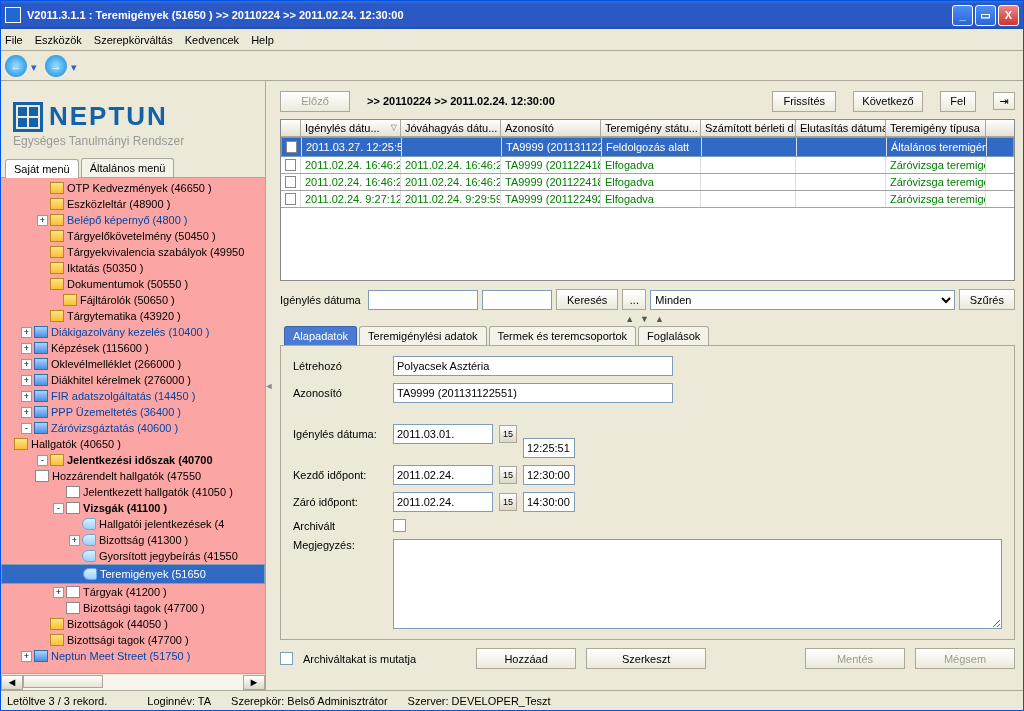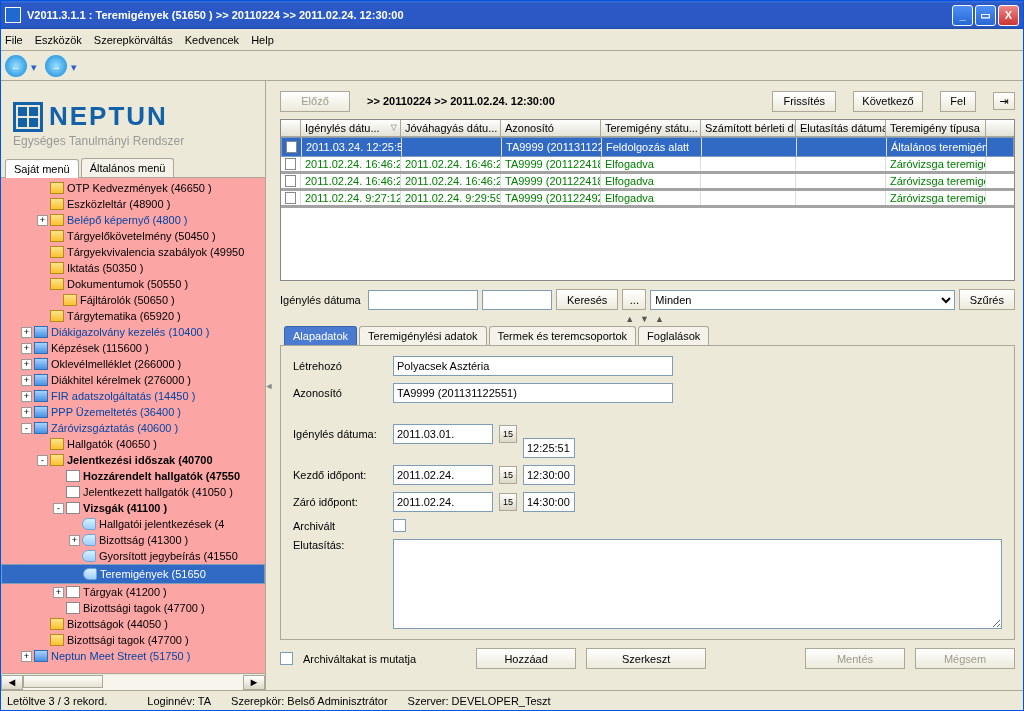--- a/index.html
+++ b/index.html
@@ -319,7 +319,7 @@
               <div class="gc c0">
                 <div class="chk"></div>
               </div>
-              <div class="gc c1">2011.03.24. 12:25:5</div>
+              <div class="gc c1">2011.03.27. 12:25:5</div>
               <div class="gc c2"></div>
               <div class="gc c3">TA9999 (201131122</div>
               <div class="gc c4">Feldolgozás alatt</div>

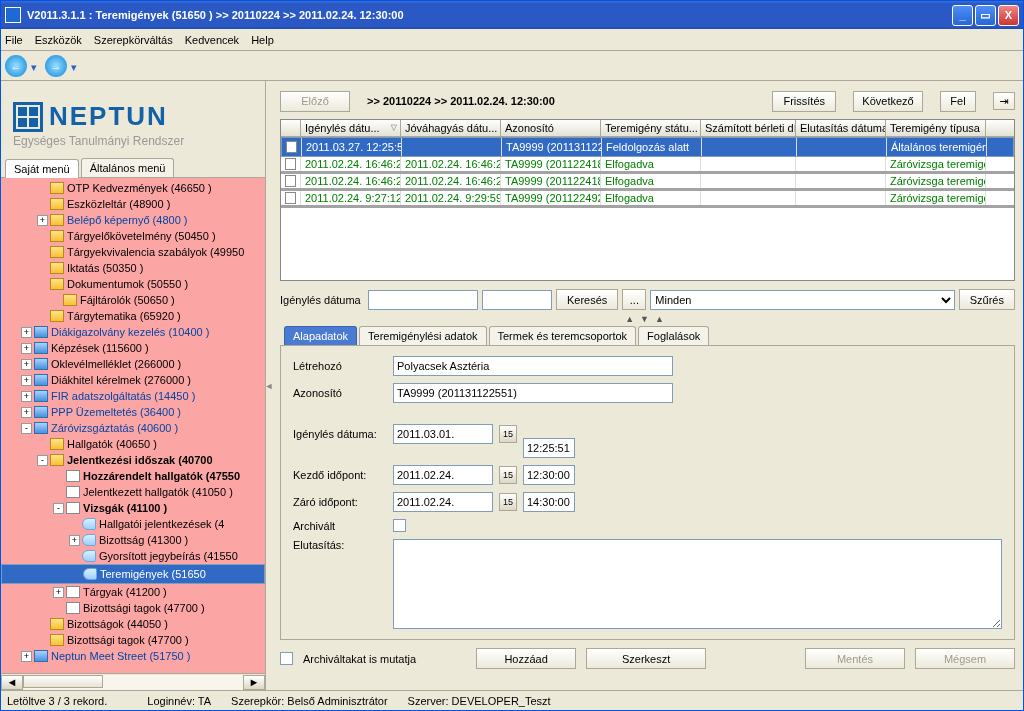--- a/index.html
+++ b/index.html
@@ -54,7 +54,7 @@
   .grid-head { display:flex; background:linear-gradient(#fefefe,#e4e2d5); border-bottom:1px solid #aca899; }
   .gh { border-right:1px solid #aca899; padding:2px 4px; overflow:hidden; white-space:nowrap; position:relative; }
   .gh.sort::after { content:"▽"; font-size:8px; color:#777; position:absolute; right:3px; top:3px; }
-  .grow { display:flex; border-bottom:3px solid #a3a3a3; height:17px; align-items:center; }
+  .grow { display:flex; border-bottom:1px solid #a3a3a3; height:17px; align-items:center; }
   .grow.sel { background:#316ac5; color:#fff; }
   .gc { border-right:1px solid #ddd; padding:0 4px; overflow:hidden; white-space:nowrap; height:100%; display:flex; align-items:center; }
   .grow .chk { width:12px; height:12px; border:1px solid #888; background:#fff; margin:auto; }

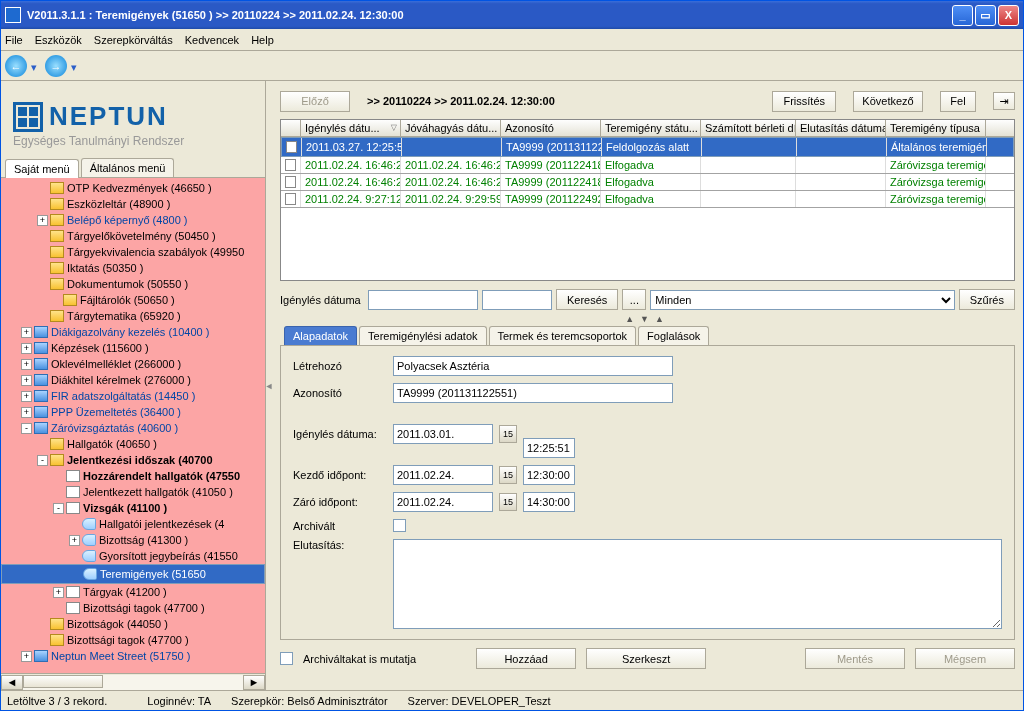--- a/index.html
+++ b/index.html
@@ -174,7 +174,7 @@
           <div class="tree-row" style="padding-left: 36px;">
             <span class="twspace"></span>
             <span class="ficon y"></span>
-            <span class="">Tárgytematika (65920  )</span>
+            <span class="">Tárgytematika (43920  )</span>
           </div>
           <div class="tree-row" style="padding-left: 20px;">
             <span class="tw">+</span>

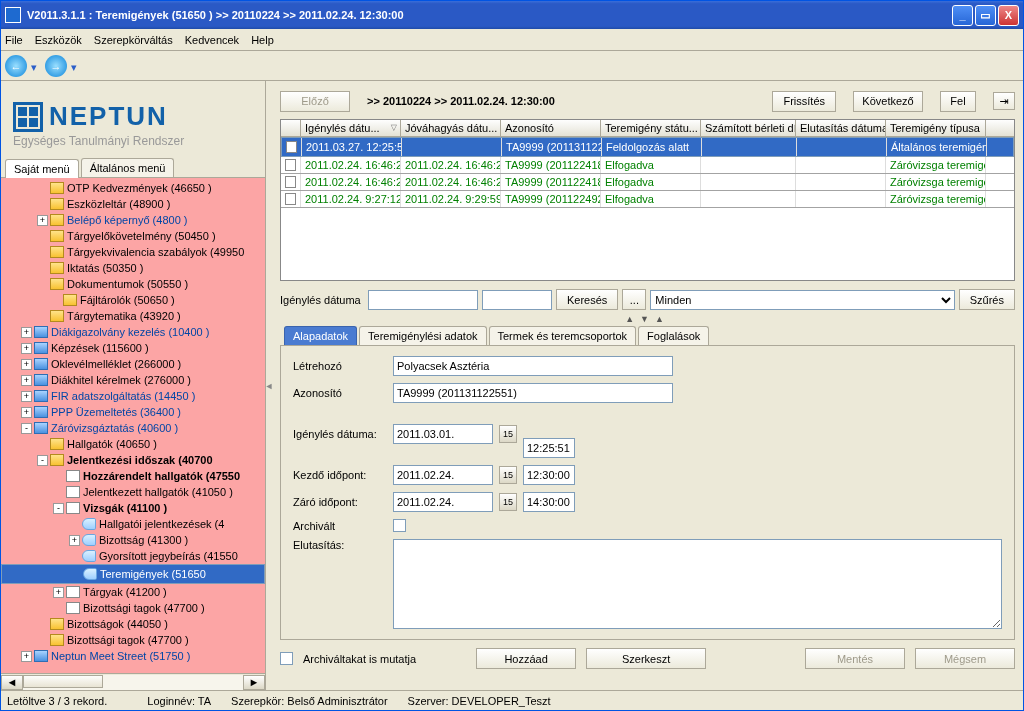--- a/index.html
+++ b/index.html
@@ -211,7 +211,7 @@
             <span class="ficon b"></span>
             <span class="link">Záróvizsgáztatás (40600  )</span>
           </div>
-          <div class="tree-row" style="padding-left: 36px;">
+          <div class="tree-row" style="">
             <span class="twspace"></span>
             <span class="ficon y"></span>
             <span class="">Hallgatók (40650  )</span>

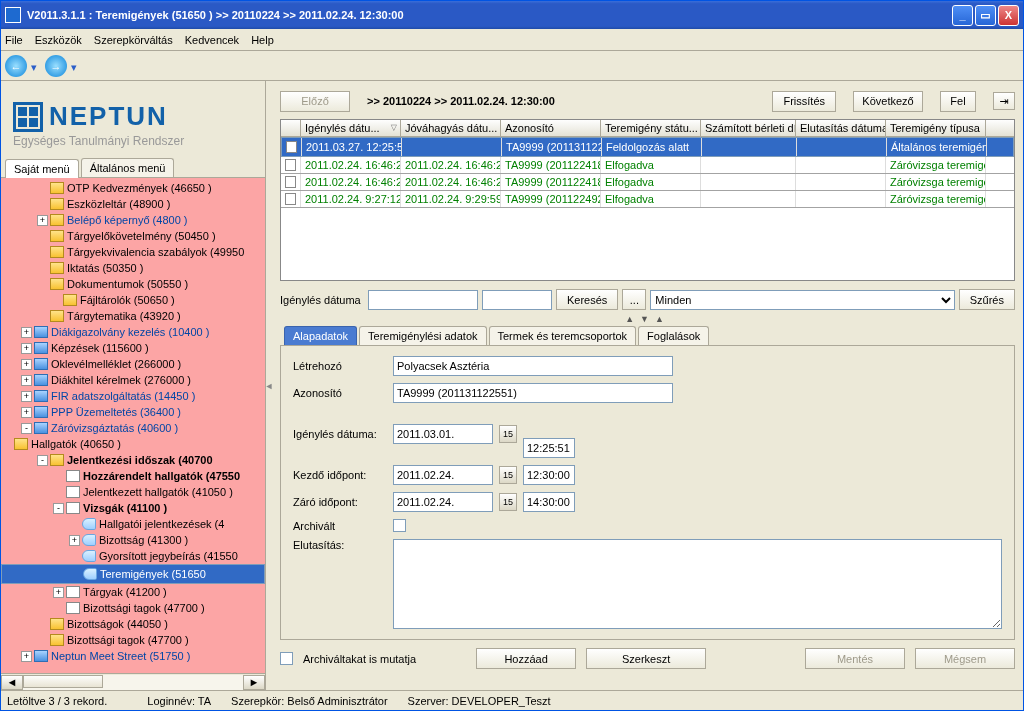--- a/index.html
+++ b/index.html
@@ -221,7 +221,7 @@
             <span class="ficon y"></span>
             <span class="bold">Jelentkezési időszak (40700</span>
           </div>
-          <div class="tree-row" style="padding-left: 52px; font-weight: bold;">
+          <div class="tree-row" style="padding-left: 21px;">
             <span class="twspace"></span>
             <span class="ficon d"></span>
             <span class="">Hozzárendelt hallgatók (47550</span>

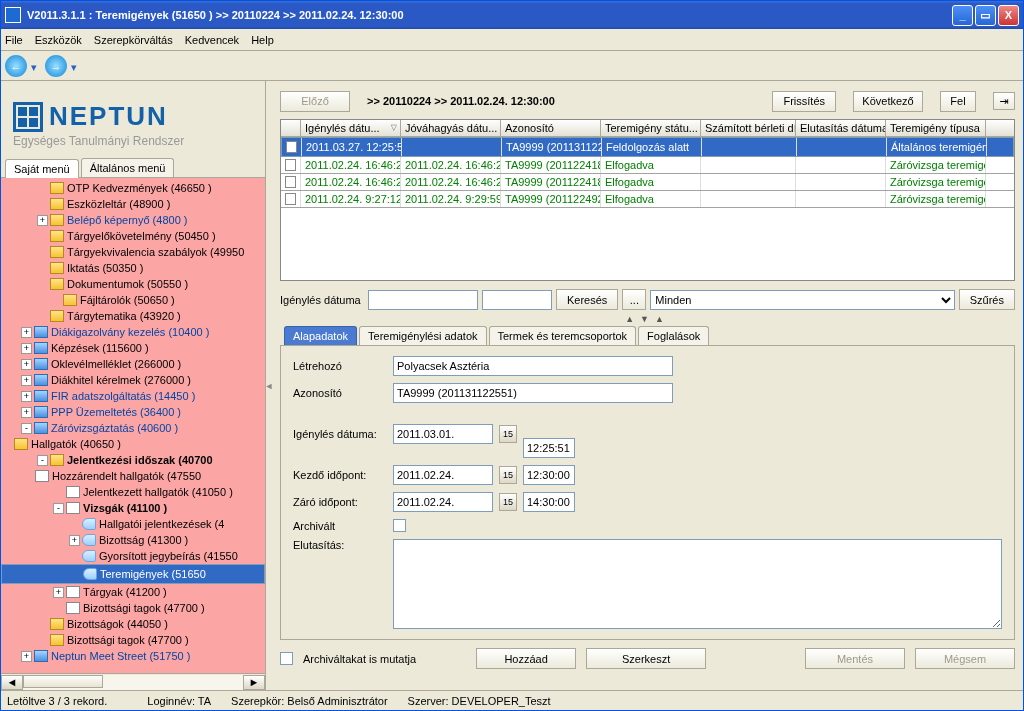--- a/index.html
+++ b/index.html
@@ -414,7 +414,7 @@
           <div class="chkbox"></div>
         </div>
         <div class="frow" style="align-items:flex-start">
-          <div class="lab">Elutasítás:</div>
+          <div class="lab">Megjegyzés:</div>
           <textarea class="memo" style="width: 560px; height: 90px;"></textarea>
         </div>
       </div>

